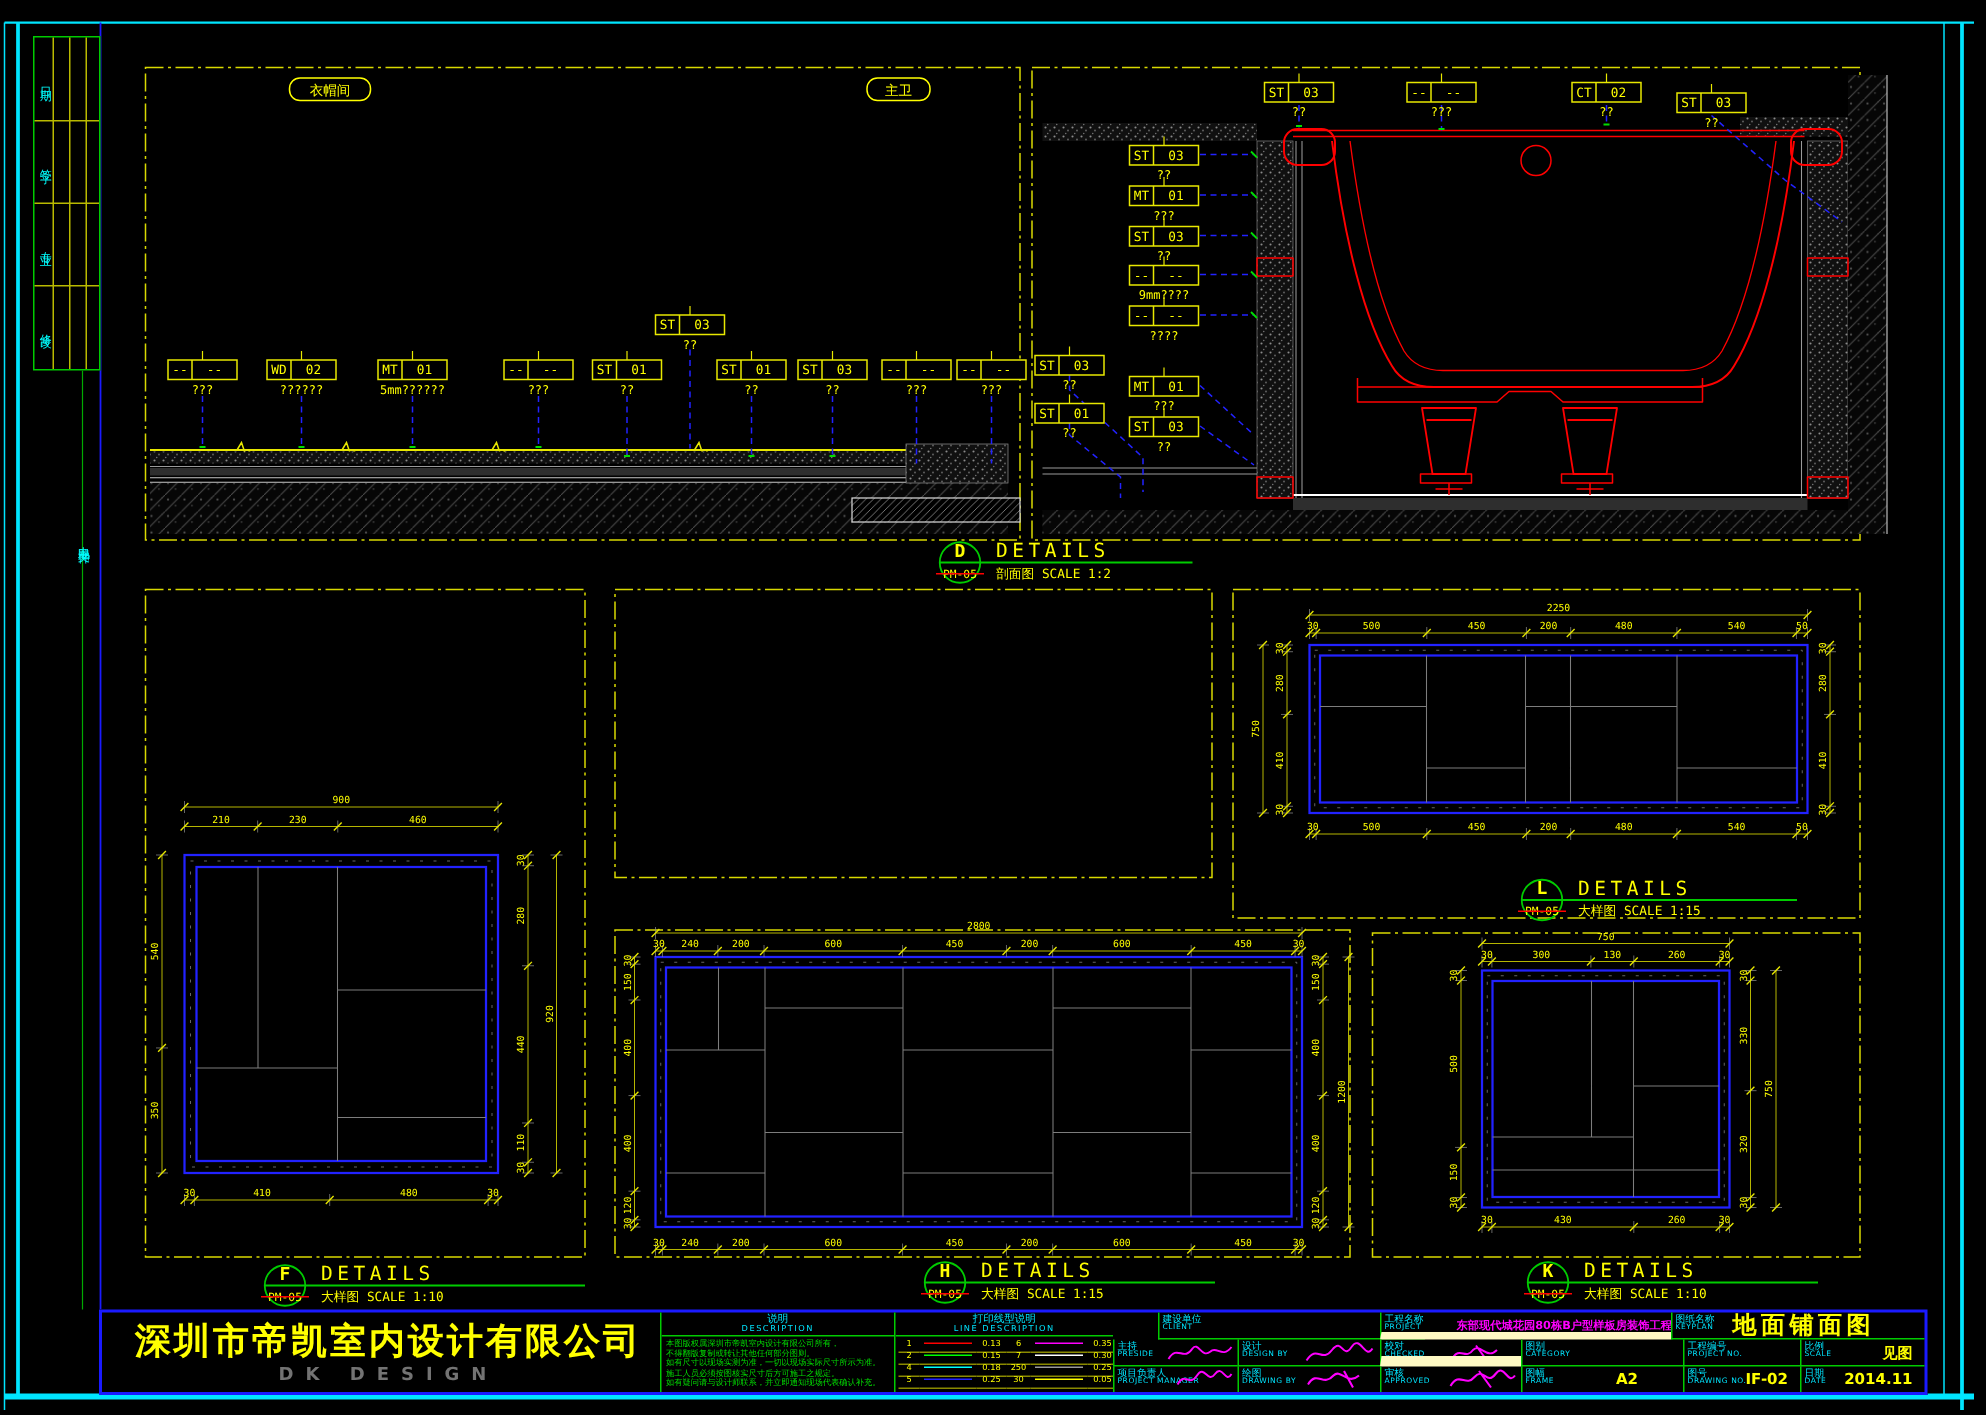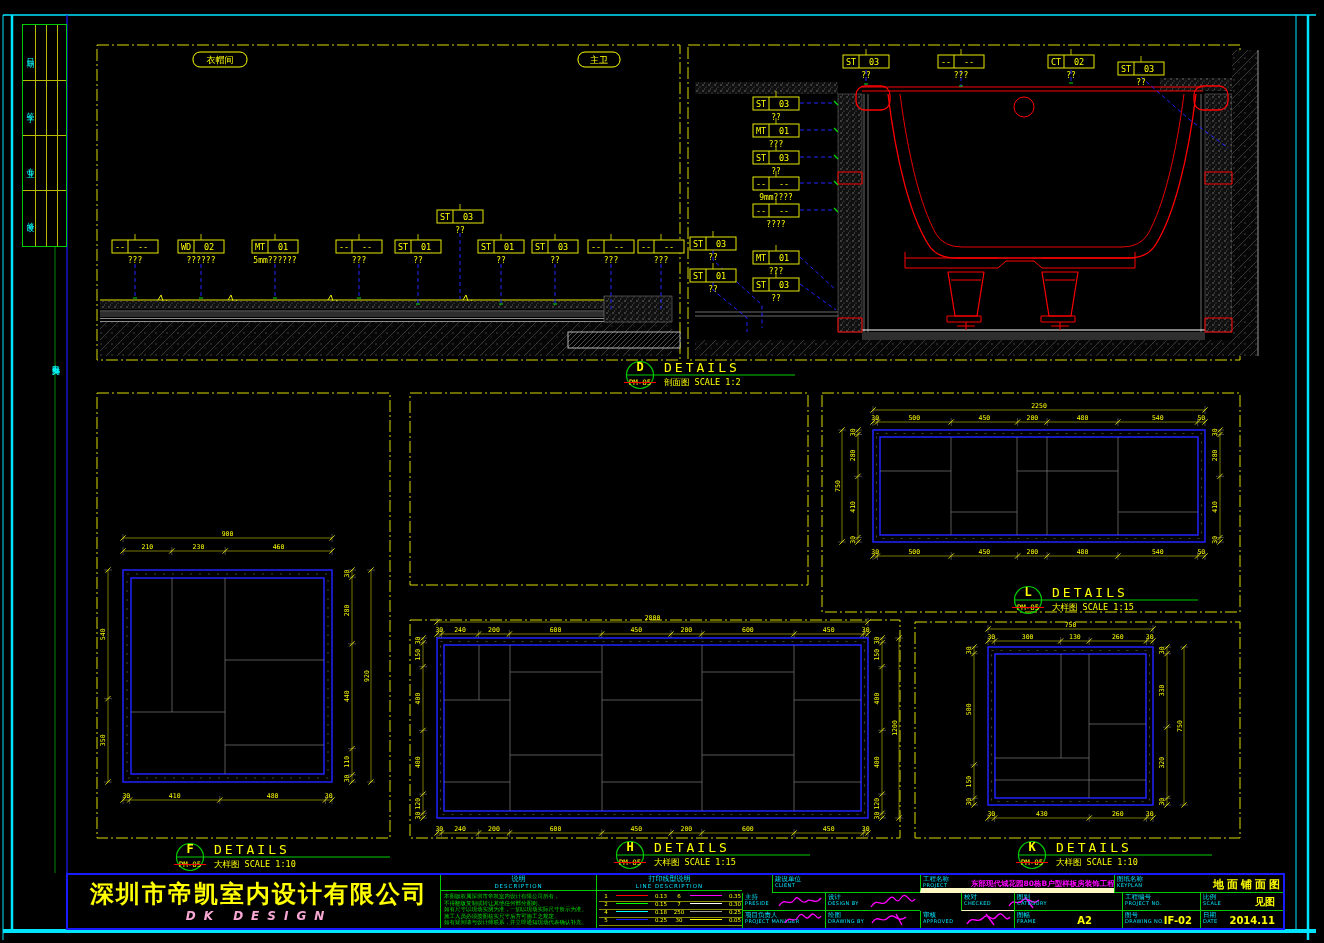--- a/index.html
+++ b/index.html
@@ -36,8 +36,8 @@
   .lbl .cn{font-size:6.5px;line-height:7px;}
   .lbl .en{font-size:5px;line-height:5.5px;letter-spacing:.4px;}
   .val-y{position:absolute;right:8px;top:50%;transform:translateY(-50%);color:#ffff00;font-size:10px;font-weight:bold;}
-  .val-center{position:absolute;left:0;right:0;top:50%;transform:translateY(-50%);text-align:right;
-      color:#ffff00;font-size:11px;font-weight:bold;letter-spacing:3px;}
+  .val-center{position:absolute;left:0;right:0;top:50%;transform:translateY(-50%);text-align:left;
+      color:#ffff00;font-size:16px;font-weight:bold;letter-spacing:3px;}
   .val-mag{position:absolute;left:50px;top:4px;color:#ff00ff;font-size:7.5px;font-weight:bold;white-space:nowrap;}
   .sig{position:absolute;right:2px;top:1px;}
 </style>

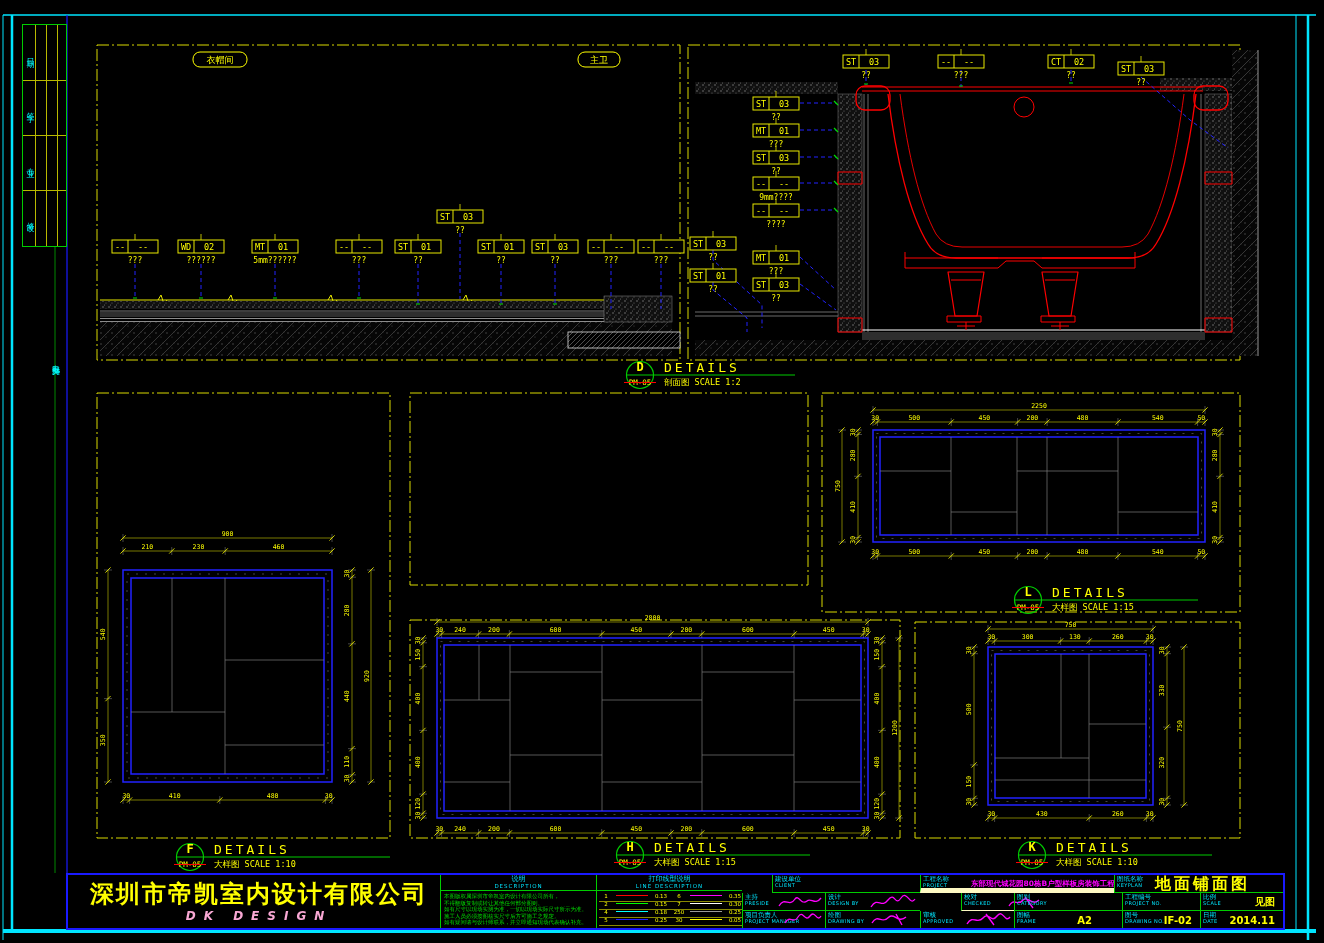--- a/index.html
+++ b/index.html
@@ -939,7 +939,7 @@
           <path d="M3,13 C10,2 13,15 20,6 S27,13 33,4 S42,13 47,5" stroke="#ff00ff" stroke-width="1.3" fill="none"></path>
         </svg>
   </div>
-  <div class="cell" style="left:893px;top:18px;width:94px;height:18px;border-bottom:1px solid #fef9c3;padding-left:27px;">
+  <div class="cell" style="left:852px;top:18px;width:94px;height:18px;border-bottom:7px solid #fef9c3;padding-left:27px;">
     <div class="lbl">
           <div class="cn">校对</div>
     <div class="en">CHECKED</div>

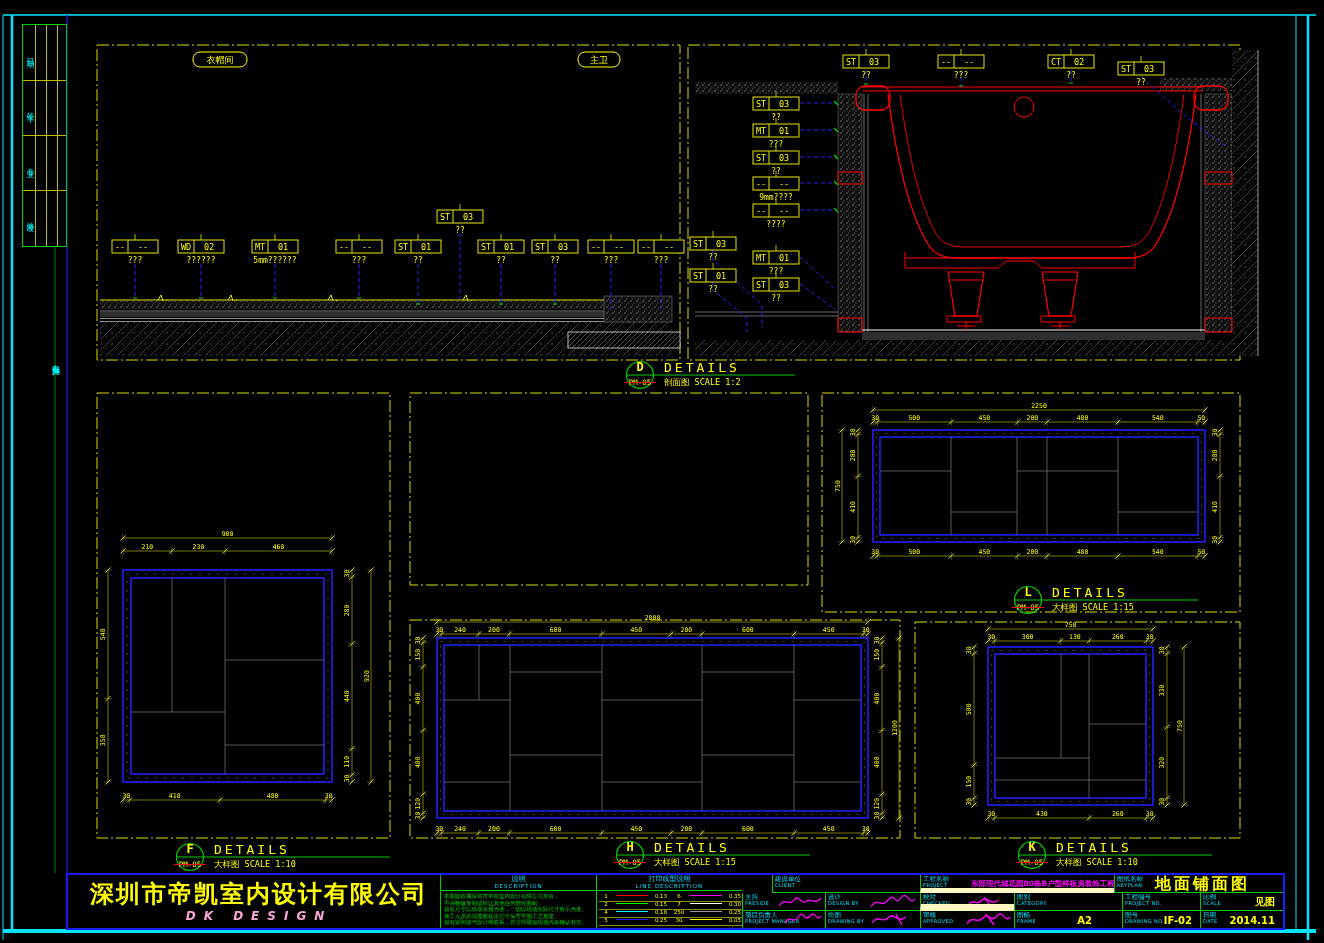--- a/index.html
+++ b/index.html
@@ -25,7 +25,7 @@
   .tb .hdr .en{font-size:5.5px;line-height:6px;letter-spacing:1px;}
   .company{display:flex;flex-direction:column;align-items:center;justify-content:center;height:100%;padding-left:10px;}
   .company .cn{color:#ffff00;font-size:24px;font-weight:bold;letter-spacing:2px;line-height:26px;}
-  .company .en{color:#f9a8d4;font-size:12px;font-weight:bold;letter-spacing:8px;margin-top:2px;font-style:italic;}
+  .company .en{color:#737373;font-size:12px;font-weight:bold;letter-spacing:8px;margin-top:2px;}
   .desc-body{padding:2px 3px;color:#00dd00;font-size:5.5px;line-height:6.6px;white-space:nowrap;}
   .lt-body{padding:1px 2px;}
   .ltr{display:grid;grid-template-columns:14px 38px 20px 16px 38px 20px;height:8px;align-items:center;}

